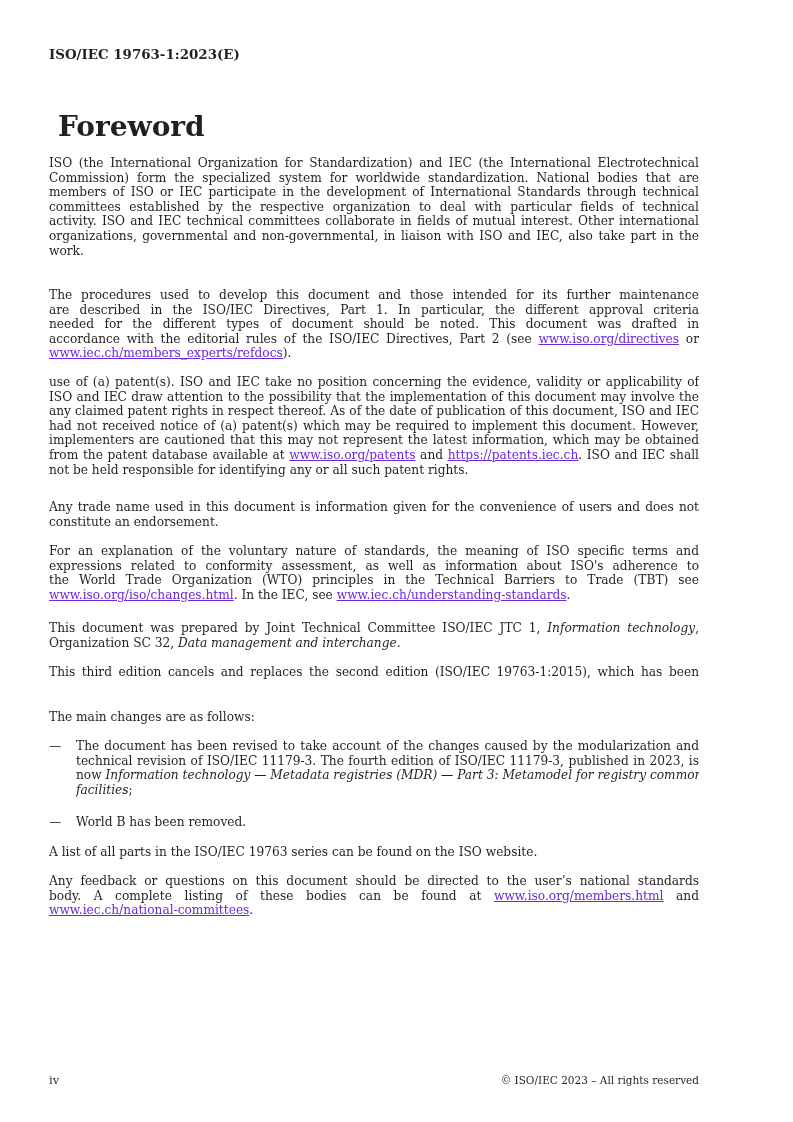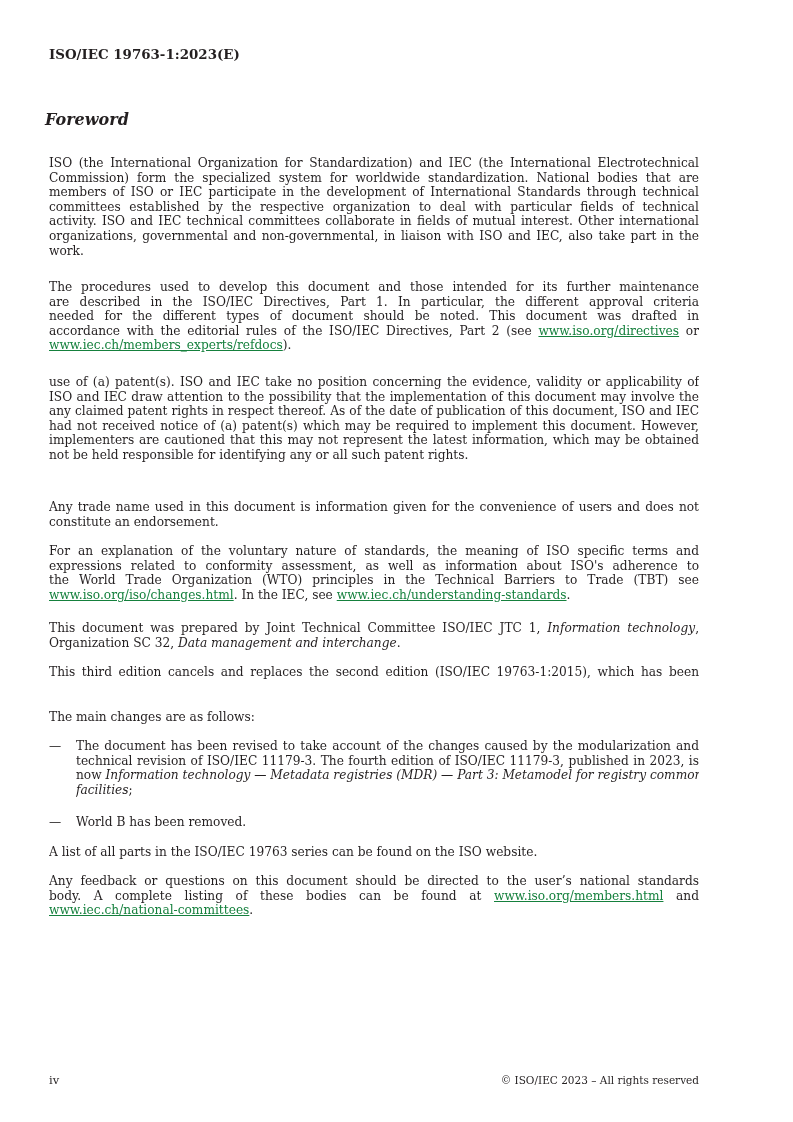--- a/index.html
+++ b/index.html
@@ -6,7 +6,7 @@
   body { width: 793px; height: 1122px; position: relative; overflow: hidden;
          font-family: "DejaVu Serif", serif; color: #231f20; }
   .hdr { position: absolute; left: 49px; top: 46px; font-weight: bold; font-size: 13.4px; letter-spacing: 0; }
-  .title { position: absolute; left: 45px; top: 110px; font-weight: bold; font-size: 16px; font-style: italic; }
+  .title { position: absolute; left: 58px; top: 110px; font-weight: bold; font-size: 28px; }
   .para { position: absolute; left: 49px; width: 650px; font-size: 12.2px; line-height: 14.6px; }
   .line { display: block; white-space: nowrap; text-align: justify; text-align-last: justify; width: 650px; overflow: hidden; }
   .line.last { text-align-last: left; }

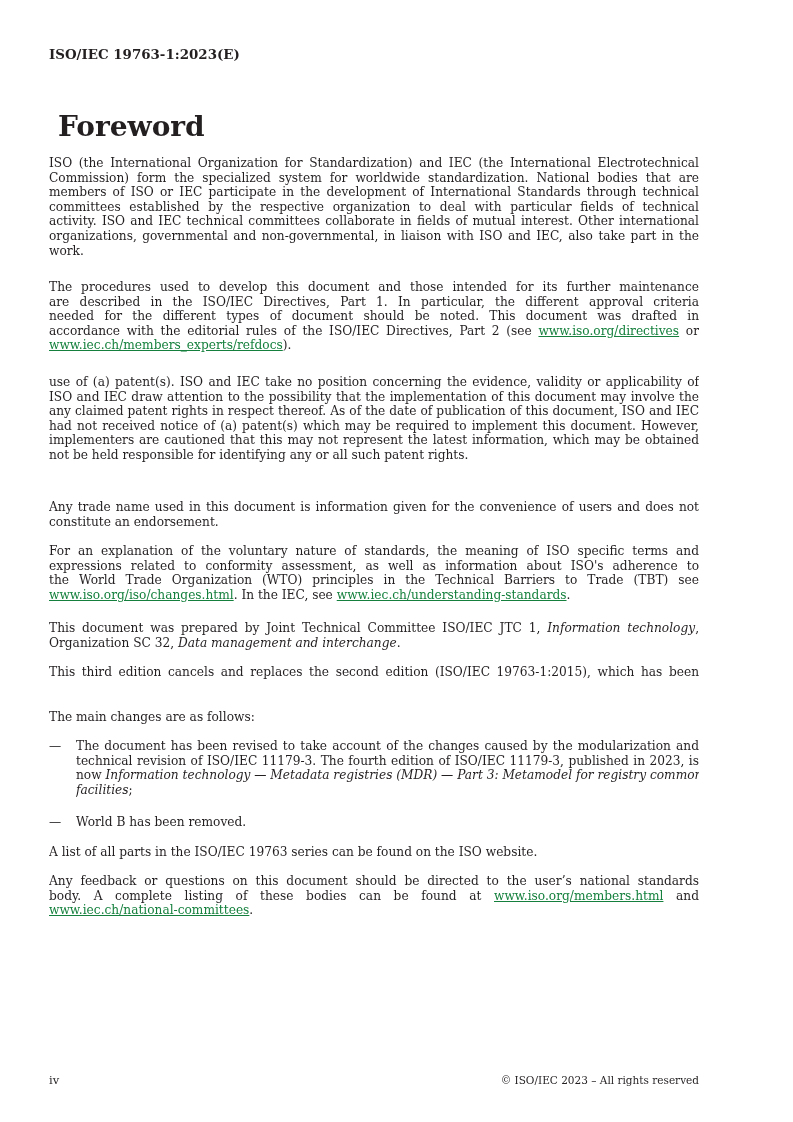--- a/index.html
+++ b/index.html
@@ -35,7 +35,7 @@
   <span class="line last">work.</span>
 </div>
 
-<div class="para" style="top:280px;">
+<div class="para" style="top:288px;">
   <span class="line">The procedures used to develop this document and those intended for its further maintenance</span>
   <span class="line">are described in the ISO/IEC Directives, Part 1. In particular, the different approval criteria</span>
   <span class="line">needed for the different types of document should be noted. This document was drafted in</span>

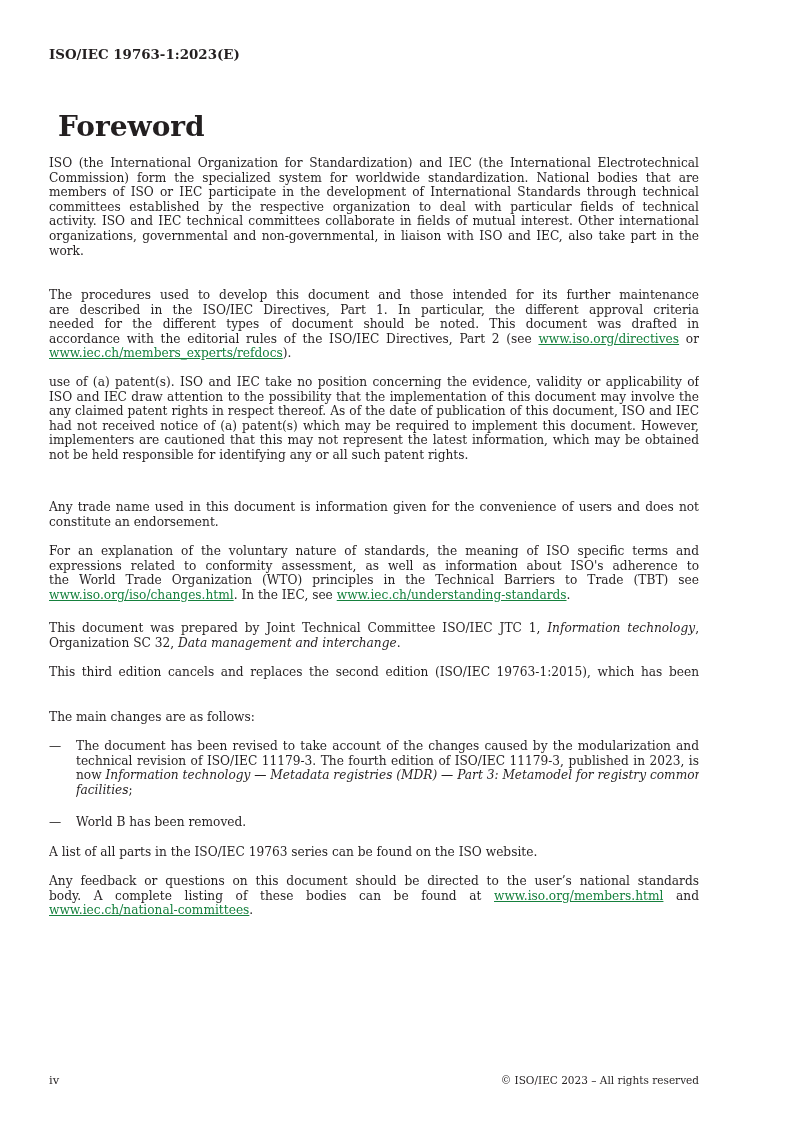--- a/index.html
+++ b/index.html
@@ -14,7 +14,7 @@
   .dash { position: absolute; left: 0; top: 0; }
   .item-body { position: absolute; left: 27px; width: 623px; }
   .item-body .line { width: 623px; }
-  a { color: #15803d; }
+  a { color: #6d28d9; }
   em { font-style: italic; }
   .footer-left { position: absolute; left: 49px; top: 1073px; font-size: 11.5px; }
   .footer-right { position: absolute; right: 94px; top: 1074px; font-size: 10.5px; }

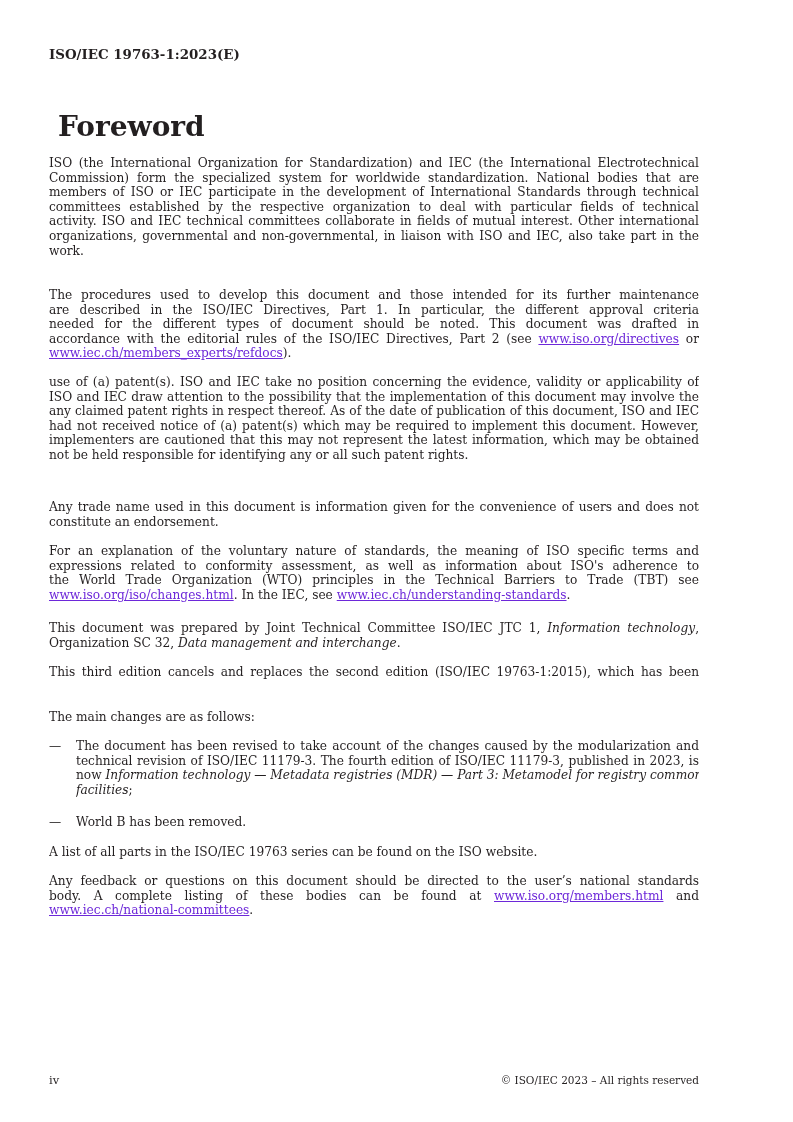--- a/index.html
+++ b/index.html
@@ -49,6 +49,7 @@
   <span class="line">any claimed patent rights in respect thereof. As of the date of publication of this document, ISO and IEC</span>
   <span class="line">had not received notice of (a) patent(s) which may be required to implement this document. However,</span>
   <span class="line">implementers are cautioned that this may not represent the latest information, which may be obtained</span>
+  <span class="line"><span>from the patent database available at </span><a href="#">www.iso.org/patents</a><span> and </span><a href="#">https://patents.iec.ch</a><span>. ISO and IEC shall</span></span>
   <span class="line last">not be held responsible for identifying any or all such patent rights.</span>
 </div>
 

